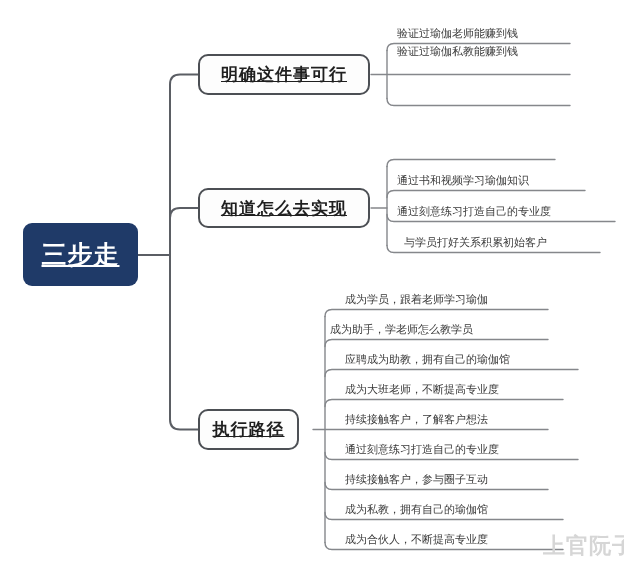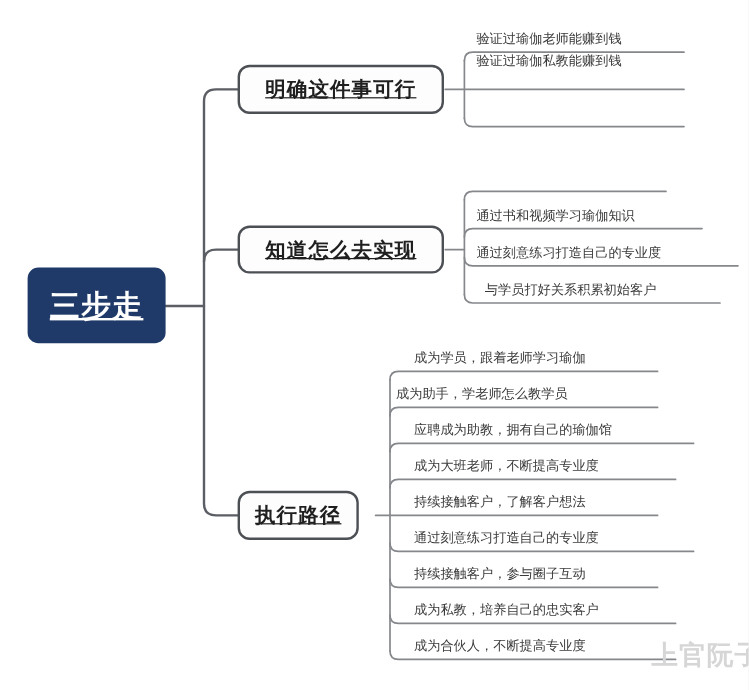--- a/index.html
+++ b/index.html
@@ -125,7 +125,7 @@
   <div class="leaf" style="left:345px;top:408.5px">持续接触客户，了解客户想法</div>
   <div class="leaf" style="left:345px;top:438.5px">通过刻意练习打造自己的专业度</div>
   <div class="leaf" style="left:345px;top:468.5px">持续接触客户，参与圈子互动</div>
-  <div class="leaf" style="left:345px;top:498.5px">成为私教，培养自己的忠实客户</div>
+  <div class="leaf" style="left:345px;top:498.5px">成为私教，拥有自己的瑜伽馆</div>
   <div class="leaf" style="left:345px;top:528.5px">成为合伙人，不断提高专业度</div>
 
   <div class="watermark">上官阮子</div>

